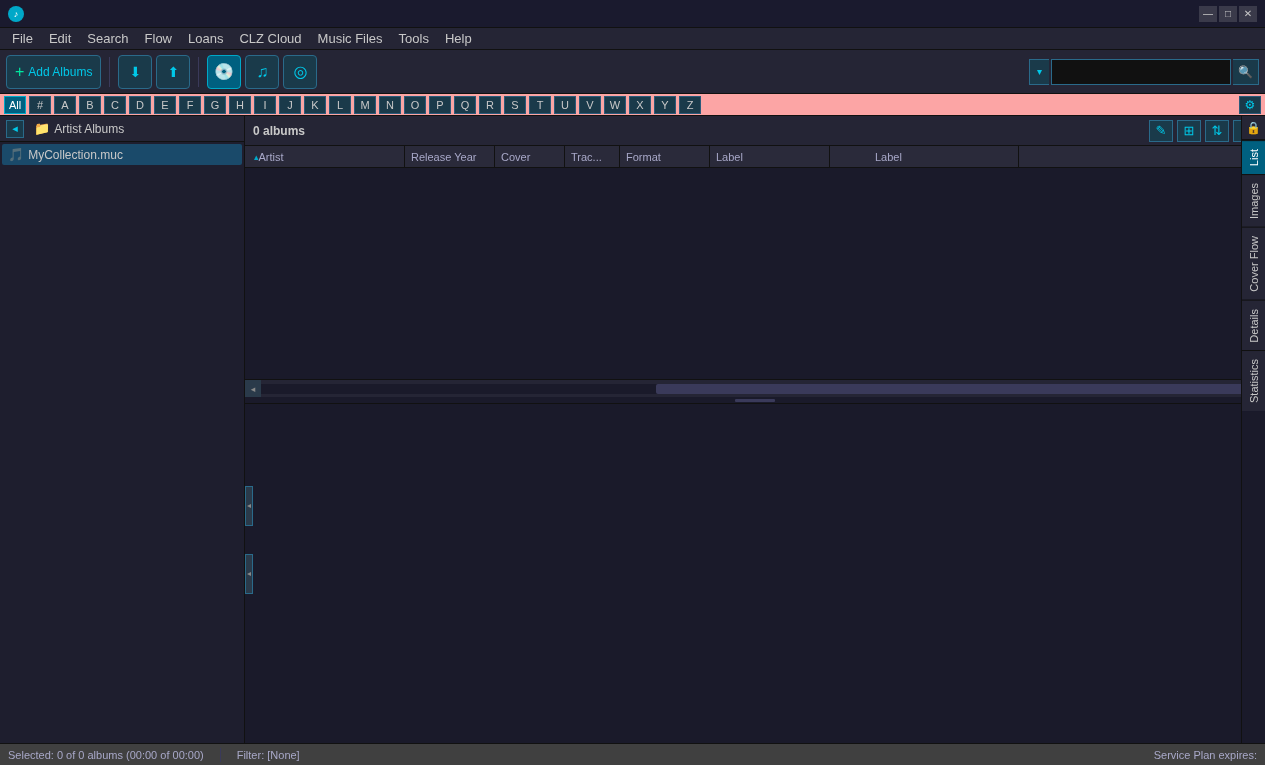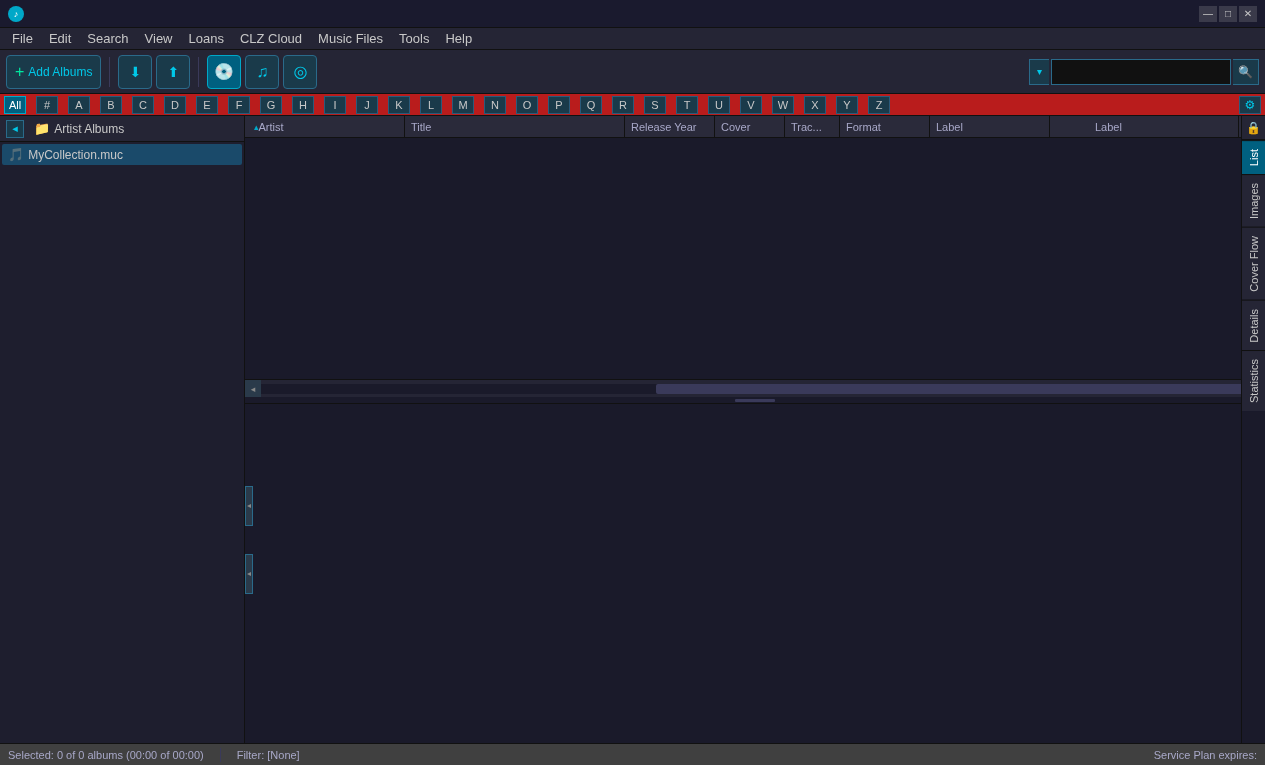--- a/index.html
+++ b/index.html
@@ -575,7 +575,7 @@
   <span class="menu-item">File</span>
   <span class="menu-item">Edit</span>
   <span class="menu-item">Search</span>
-  <span class="menu-item">View</span>
+  <span class="menu-item">Flow</span>
   <span class="menu-item">Loans</span>
   <span class="menu-item">CLZ Cloud</span>
   <span class="menu-item">Music Files</span>

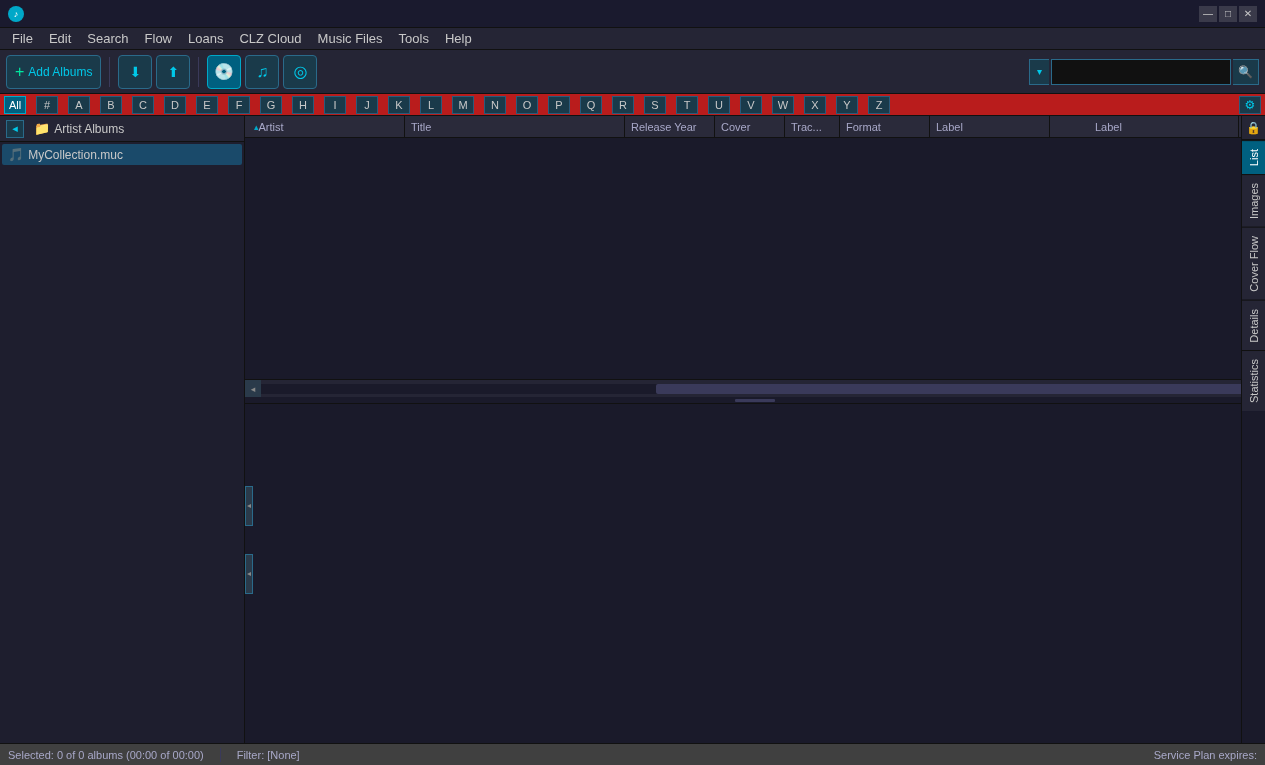--- a/index.html
+++ b/index.html
@@ -172,12 +172,12 @@
 
     
     #alpha-bar {
-      background: #b91c1c;
+      background: #fca5a5;
       height: 22px;
       display: flex;
       align-items: center;
       padding: 0 4px;
-      gap: 10px;
+      gap: 3px;
       border-bottom: 1px solid #111;
       flex-shrink: 0;
     }

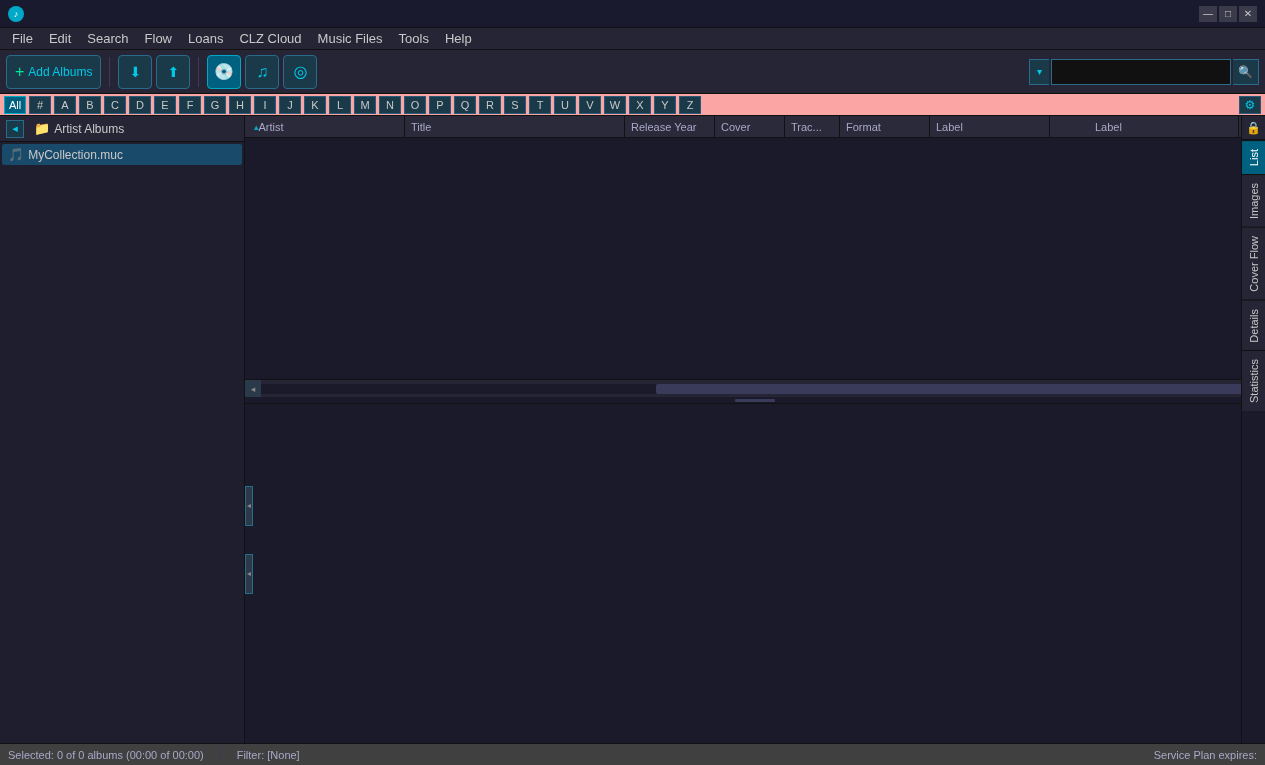--- a/index.html
+++ b/index.html
@@ -673,6 +673,23 @@
 
     <div id="list-panel">
 
+      <div id="list-header">
+        <span id="albums-count">0 albums</span>
+        <div class="list-toolbar">
+          <button class="list-tool-btn" title="Edit Columns">
+            <span>✎</span>
+          </button>
+          <button class="list-tool-btn" title="Toggle View">
+            <span>⊞</span>
+          </button>
+          <button class="list-tool-btn" title="Sort Options">
+            <span>⇅</span>
+          </button>
+          <button class="list-tool-btn">
+            <span>▾</span>
+          </button>
+        </div>
+      </div>
 
       <div id="column-headers">
         <div class="col-header col-artist">

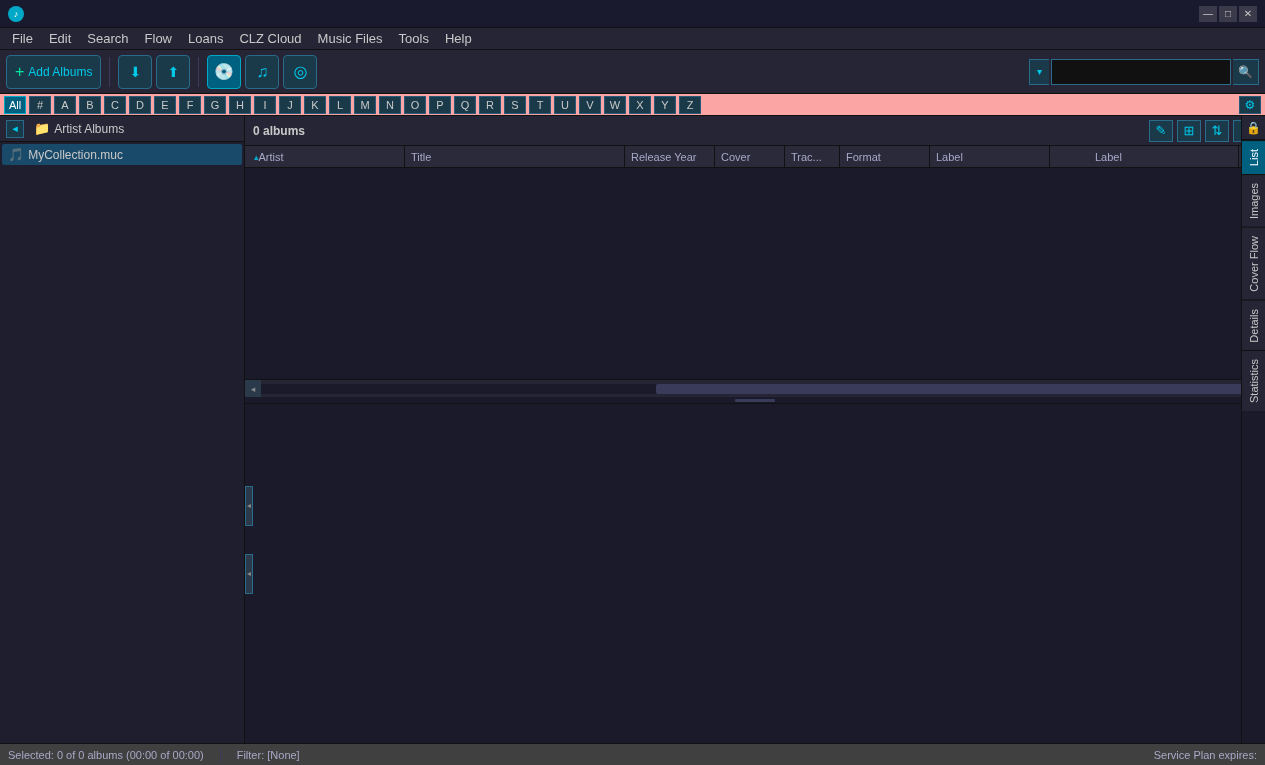--- a/index.html
+++ b/index.html
@@ -696,9 +696,6 @@
           <span class="sort-arrow">▴</span>
           <span> Artist</span>
         </div>
-        <div class="col-header col-title">
-          <span>Title</span>
-        </div>
         <div class="col-header col-year">
           <span>Release Year</span>
         </div>

